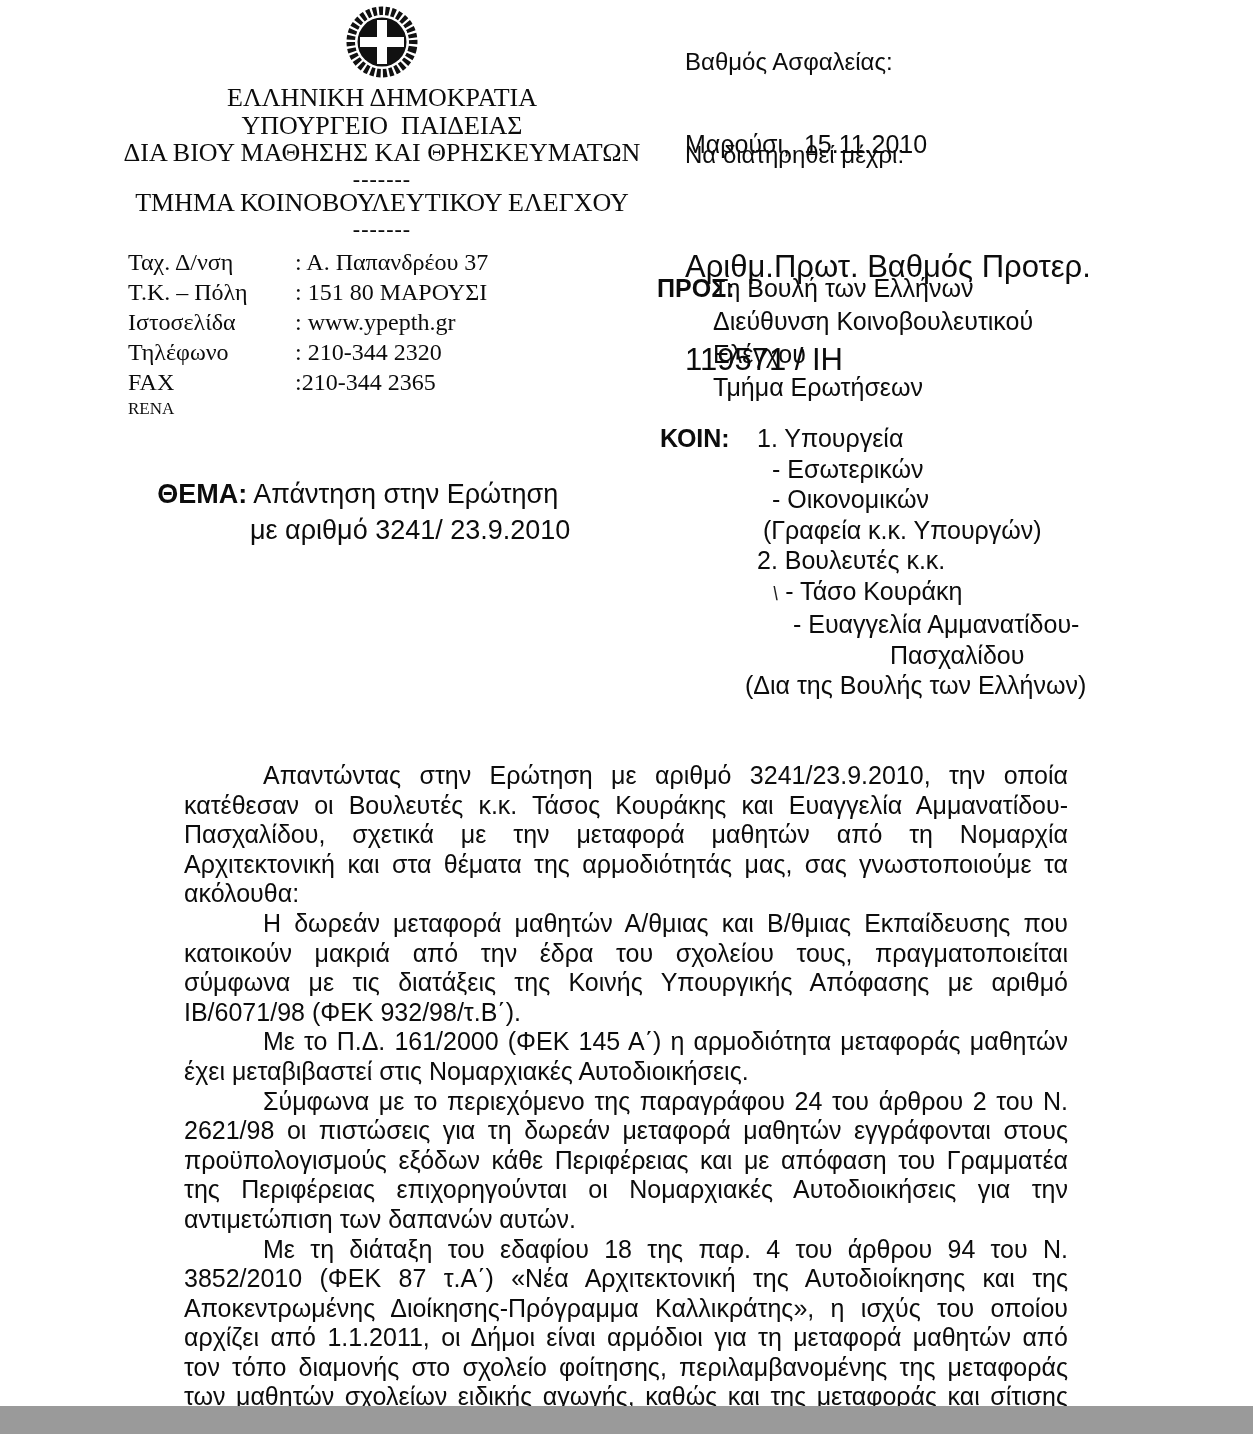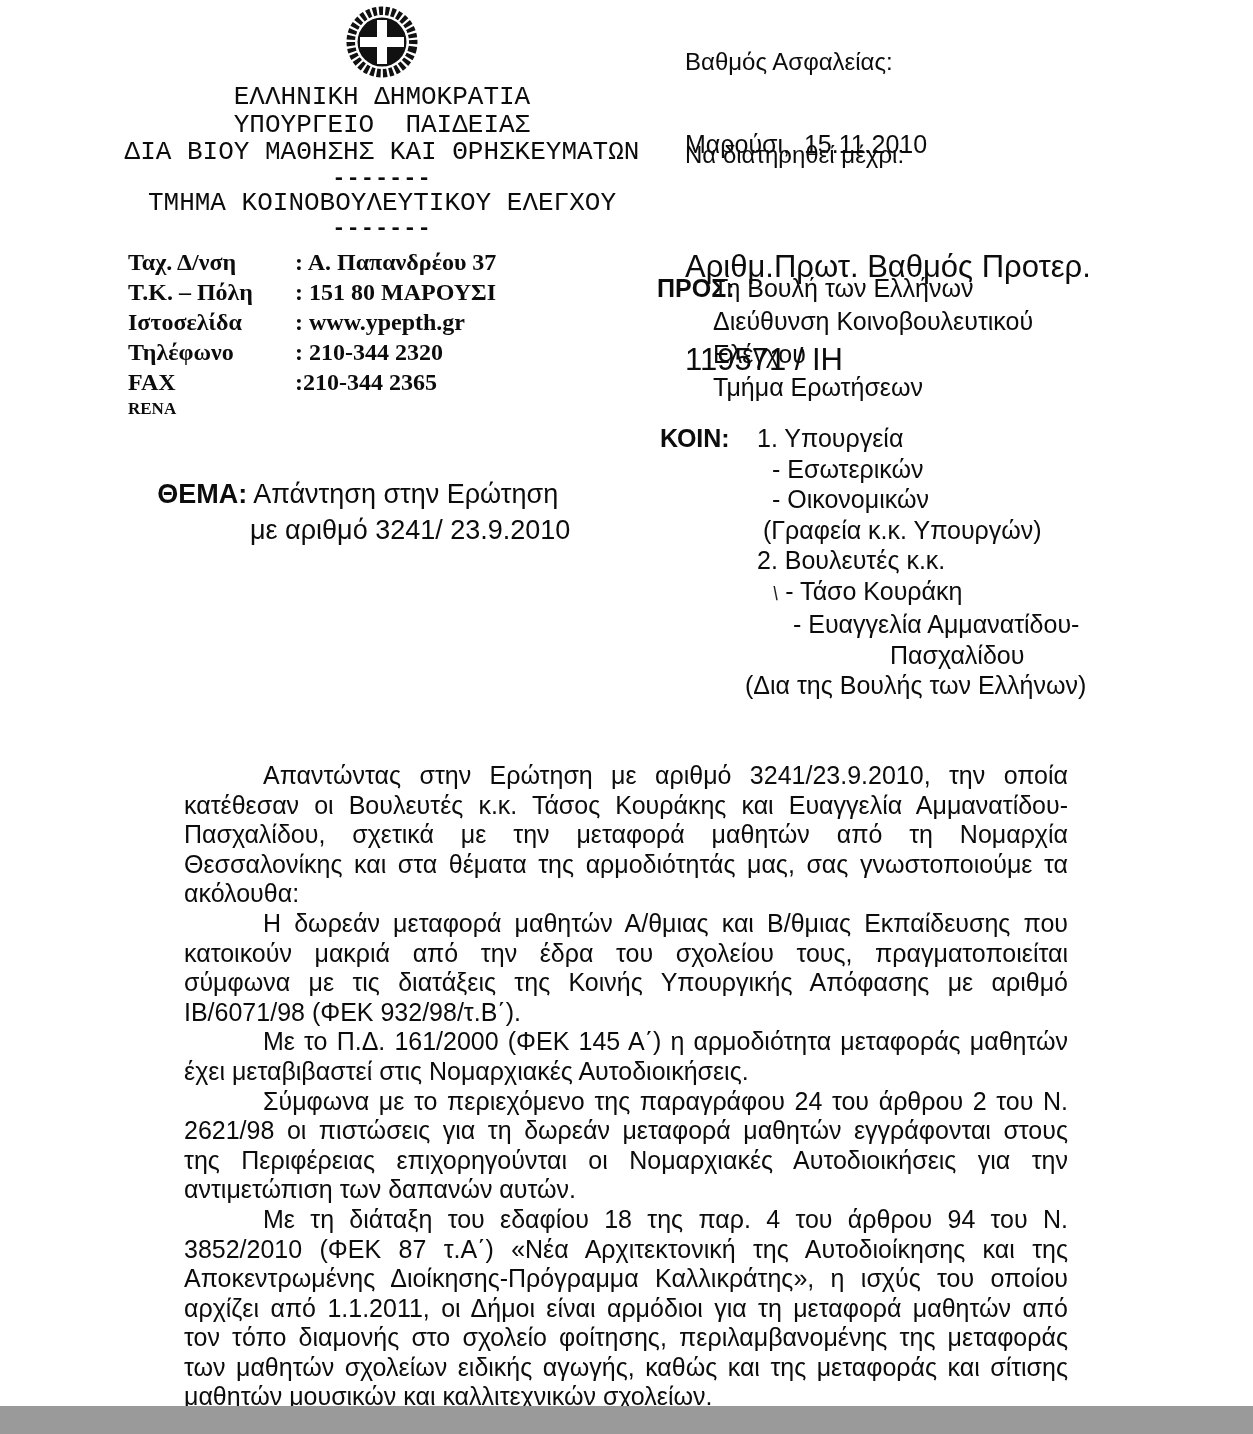--- a/index.html
+++ b/index.html
@@ -21,7 +21,7 @@
   .letterhead{
     position:absolute;left:98px;top:6px;width:568px;
     text-align:center;
-    font-family:Liberation Mono, monospace;
+    font-family:Liberation Serif, serif;
   }
   .emblem{display:block;margin:0 auto 6px auto;}
   .gov-line{font-size:26px;line-height:27.5px;white-space:pre;}

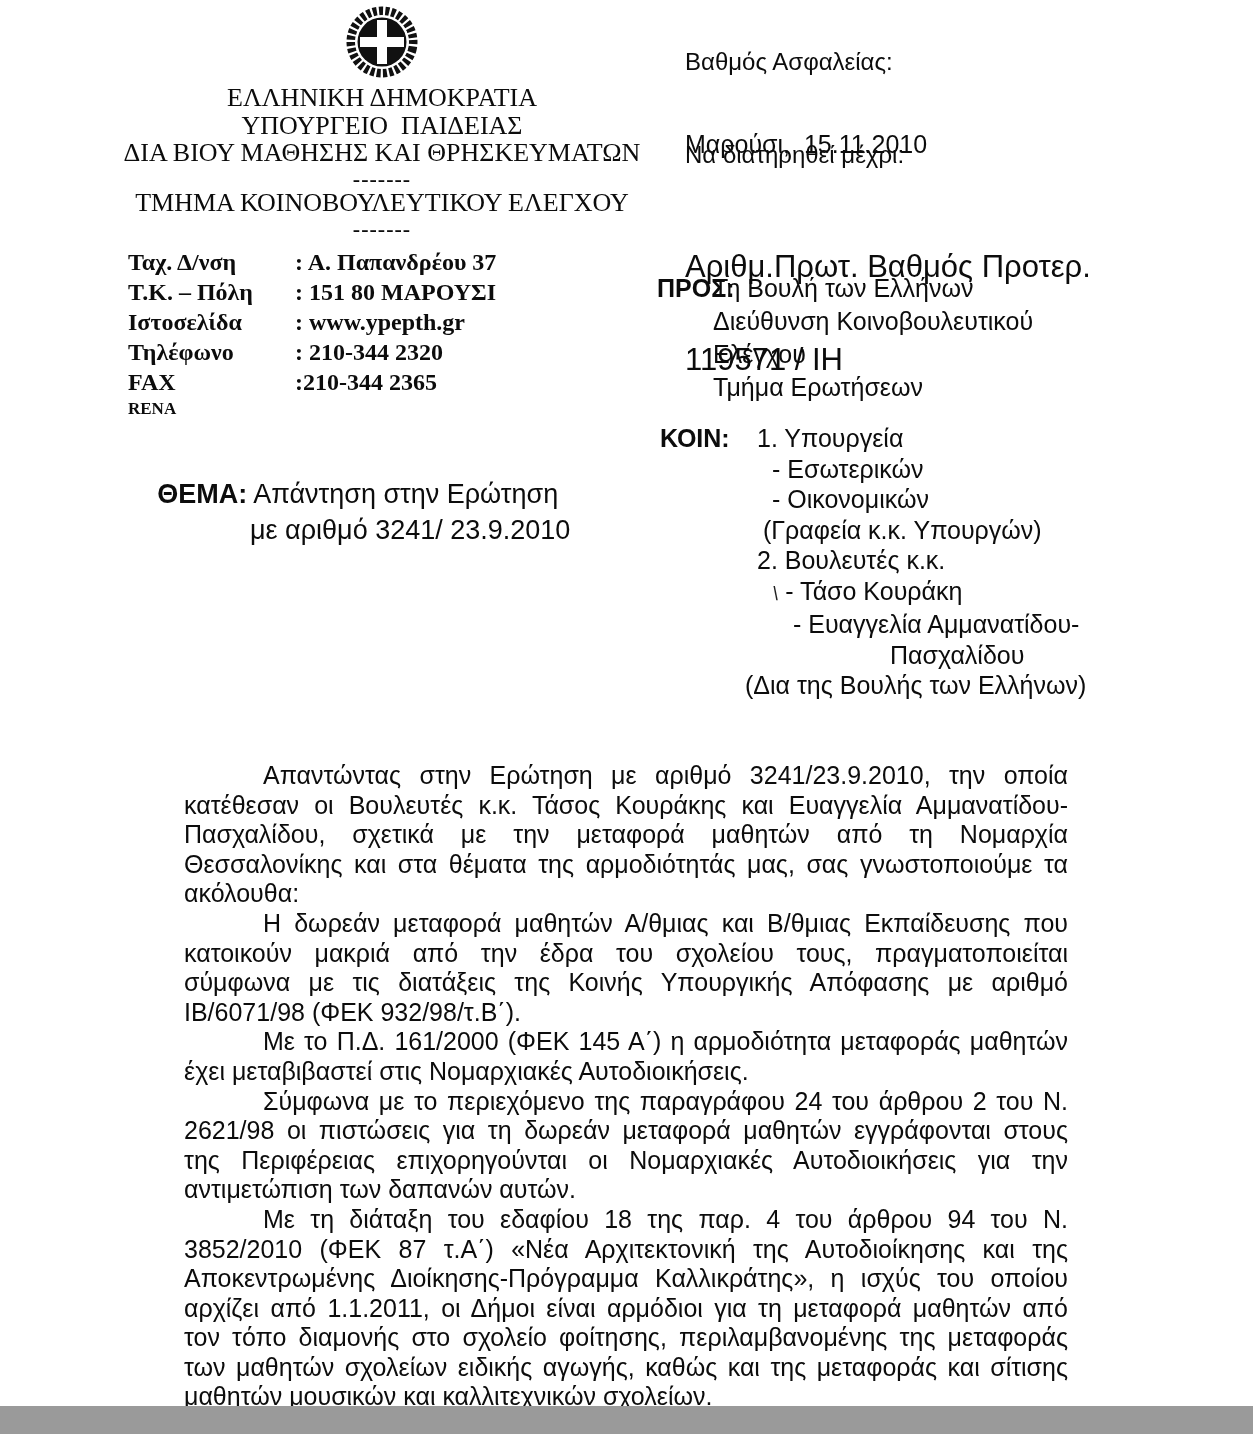--- a/index.html
+++ b/index.html
@@ -31,7 +31,7 @@
   .contact{
     position:absolute;left:128px;top:247px;
     font-family:"Liberation Serif","DejaVu Serif",serif;
-    font-size:24px;line-height:30px;font-weight:bold;
+    font-size:24px;line-height:30px;
   }
   .contact-row{display:flex;white-space:pre;}
   .c-label{width:167px;}

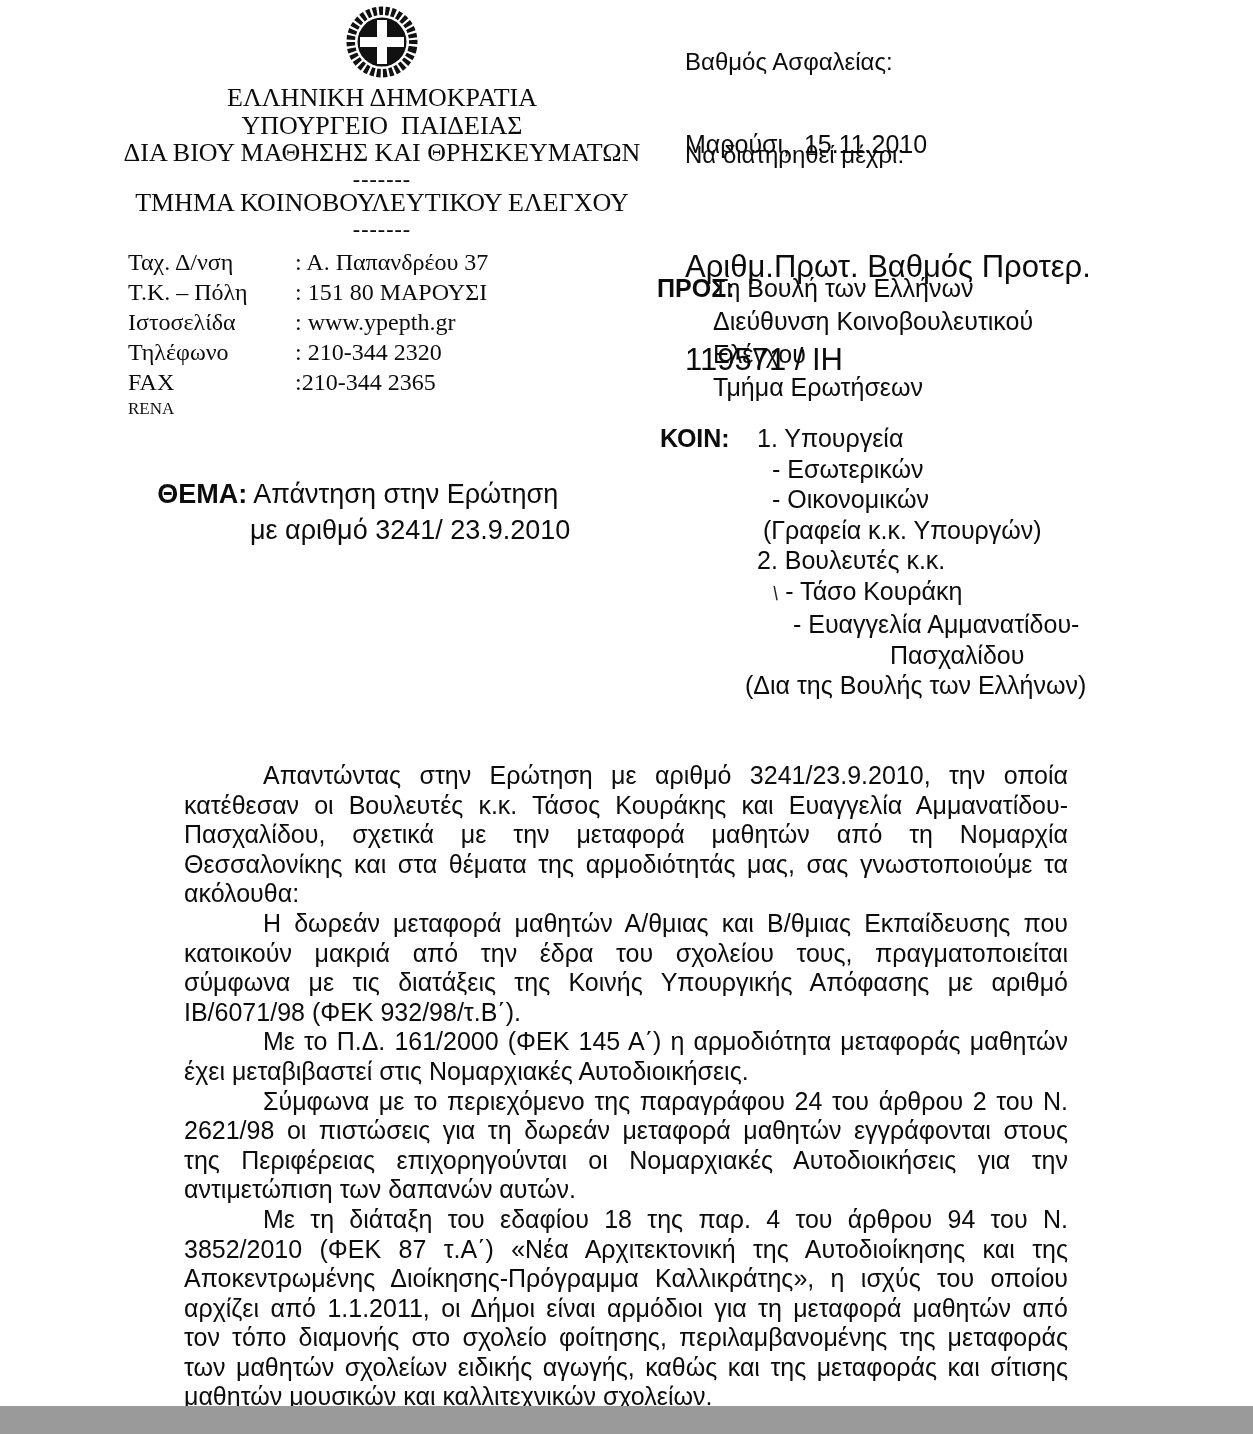--- a/index.html
+++ b/index.html
@@ -149,7 +149,7 @@
         <div class="bline first">Απαντώντας στην Ερώτηση με αριθμό 3241/23.9.2010, την οποία</div>
         <div class="bline">κατέθεσαν οι Βουλευτές κ.κ. Τάσος Κουράκης και Ευαγγελία Αμμανατίδου-</div>
         <div class="bline">Πασχαλίδου, σχετικά με την μεταφορά μαθητών από τη Νομαρχία</div>
-        <div class="bline">Θεσσαλονίκης και στα θέματα της αρμοδιότητάς μας, σας γνωστοποιούμε τα</div>
+        <div class="bline">Αρχιτεκτονική και στα θέματα της αρμοδιότητάς μας, σας γνωστοποιούμε τα</div>
         <div class="bline last">ακόλουθα:</div>
       </div>
       <div class="para">

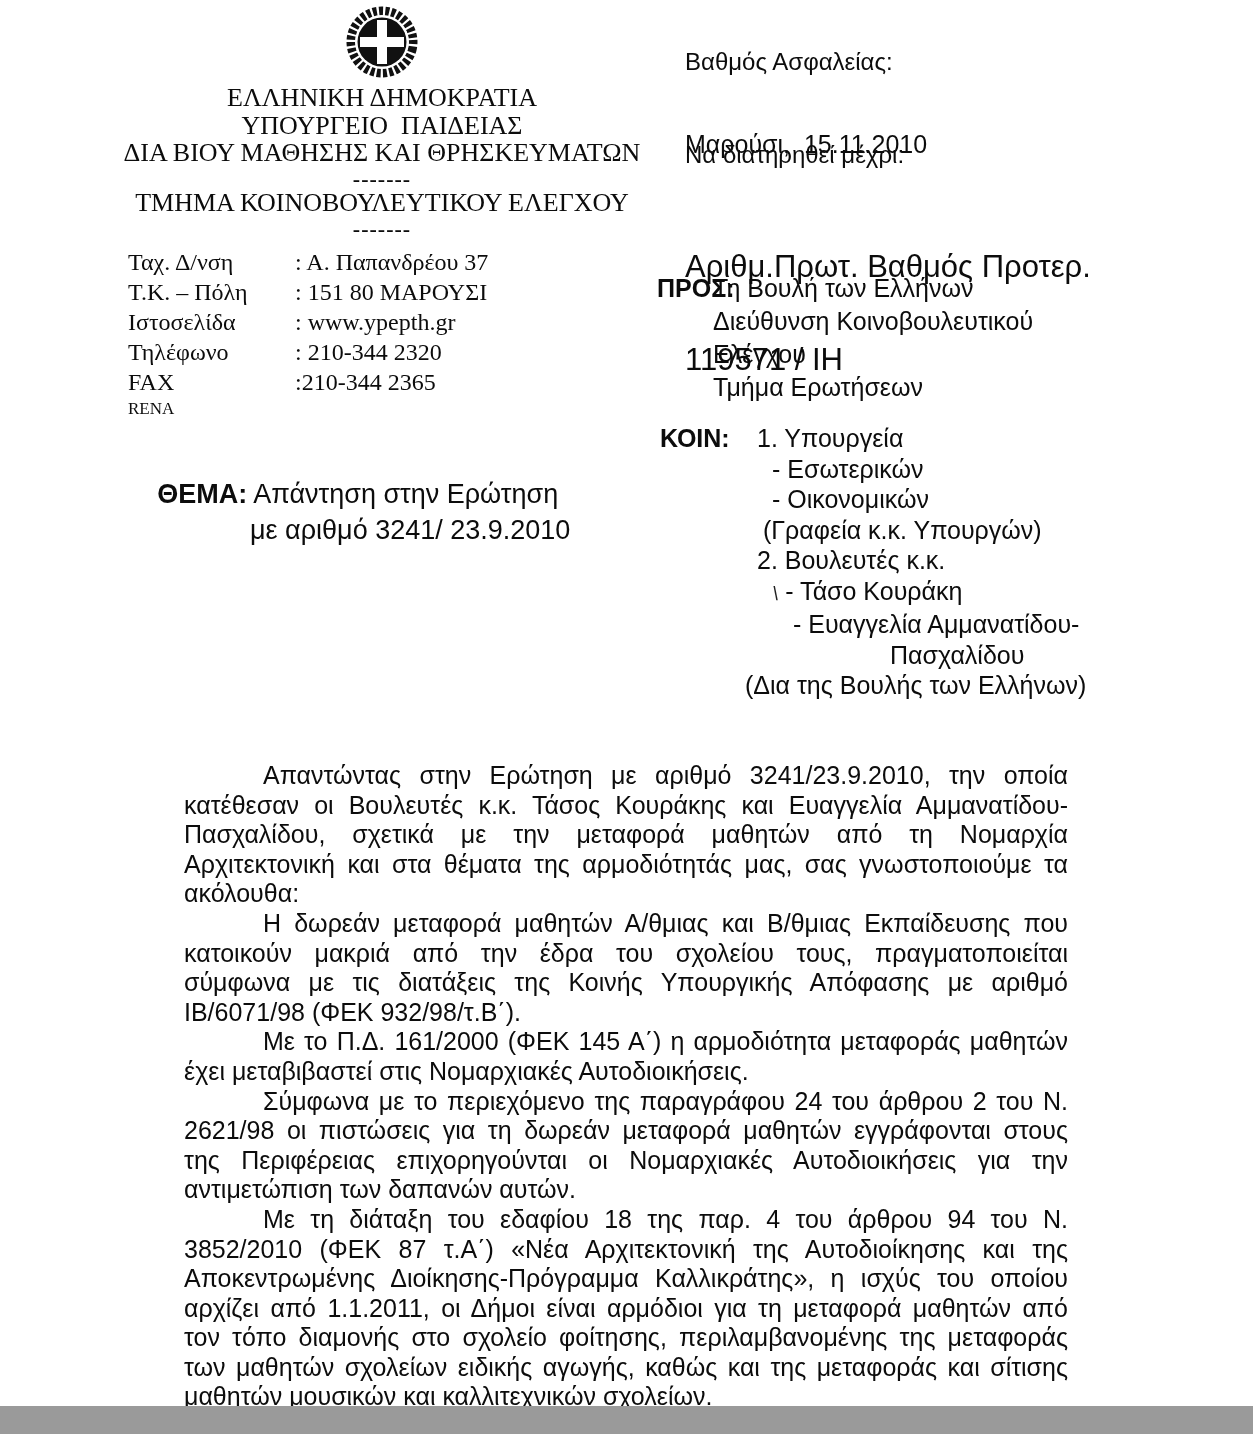--- a/index.html
+++ b/index.html
@@ -165,6 +165,7 @@
       <div class="para">
         <div class="bline first">Σύμφωνα με το περιεχόμενο της παραγράφου 24 του άρθρου 2 του Ν.</div>
         <div class="bline">2621/98 οι πιστώσεις για τη δωρεάν μεταφορά μαθητών εγγράφονται στους</div>
+        <div class="bline">προϋπολογισμούς εξόδων κάθε Περιφέρειας και με απόφαση του Γραμματέα</div>
         <div class="bline">της Περιφέρειας επιχορηγούνται οι Νομαρχιακές Αυτοδιοικήσεις για την</div>
         <div class="bline last">αντιμετώπιση των δαπανών αυτών.</div>
       </div>

